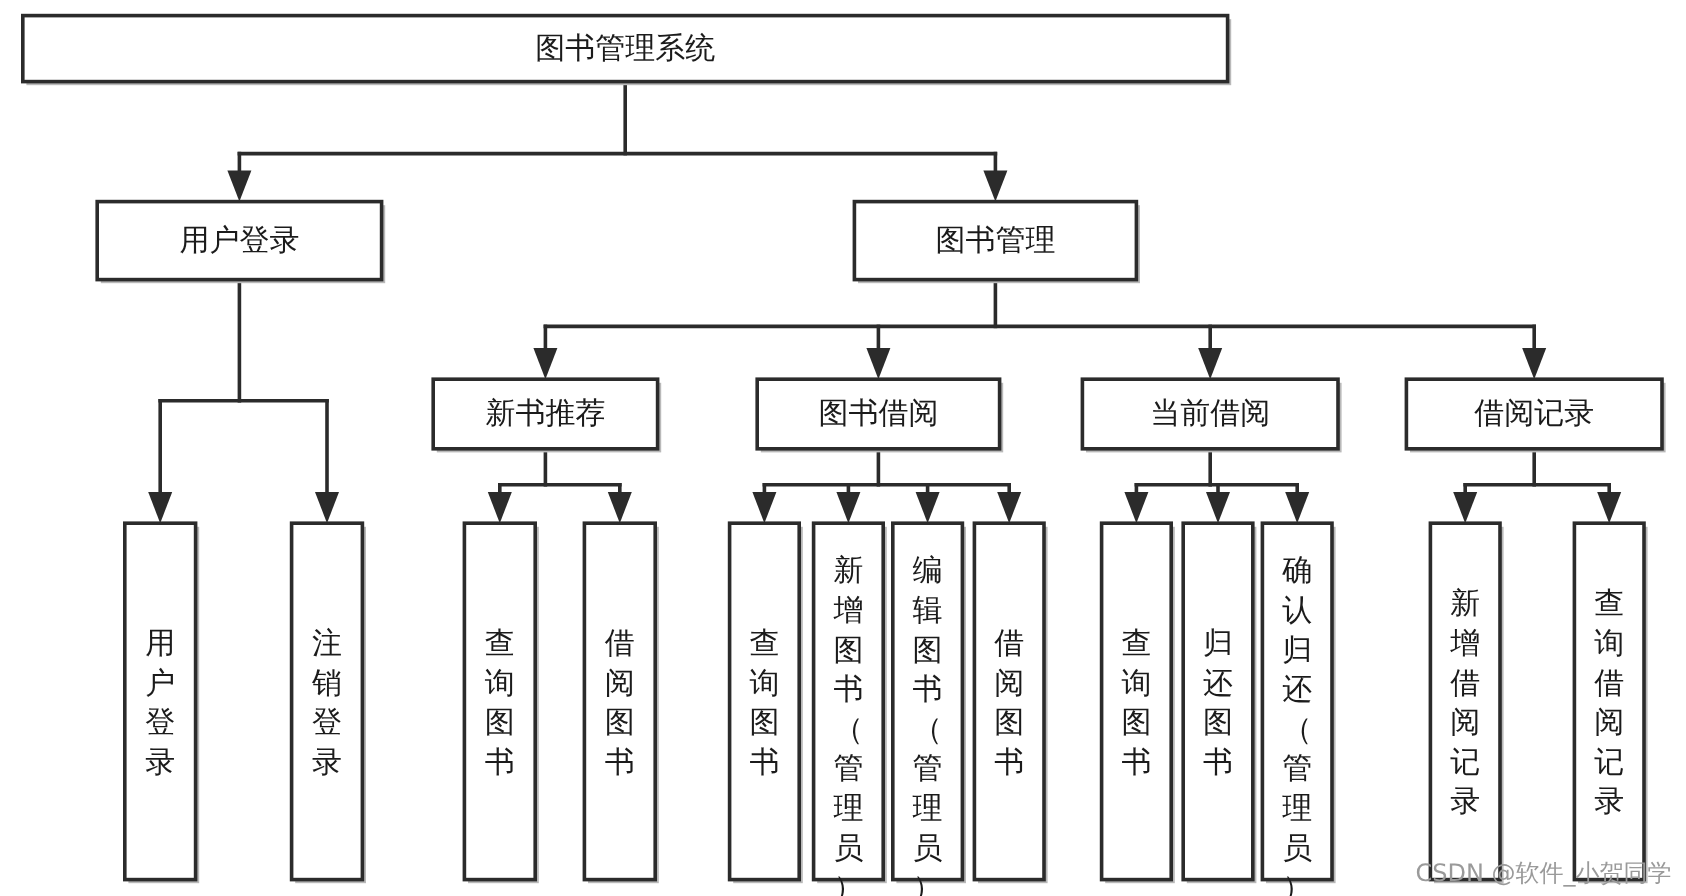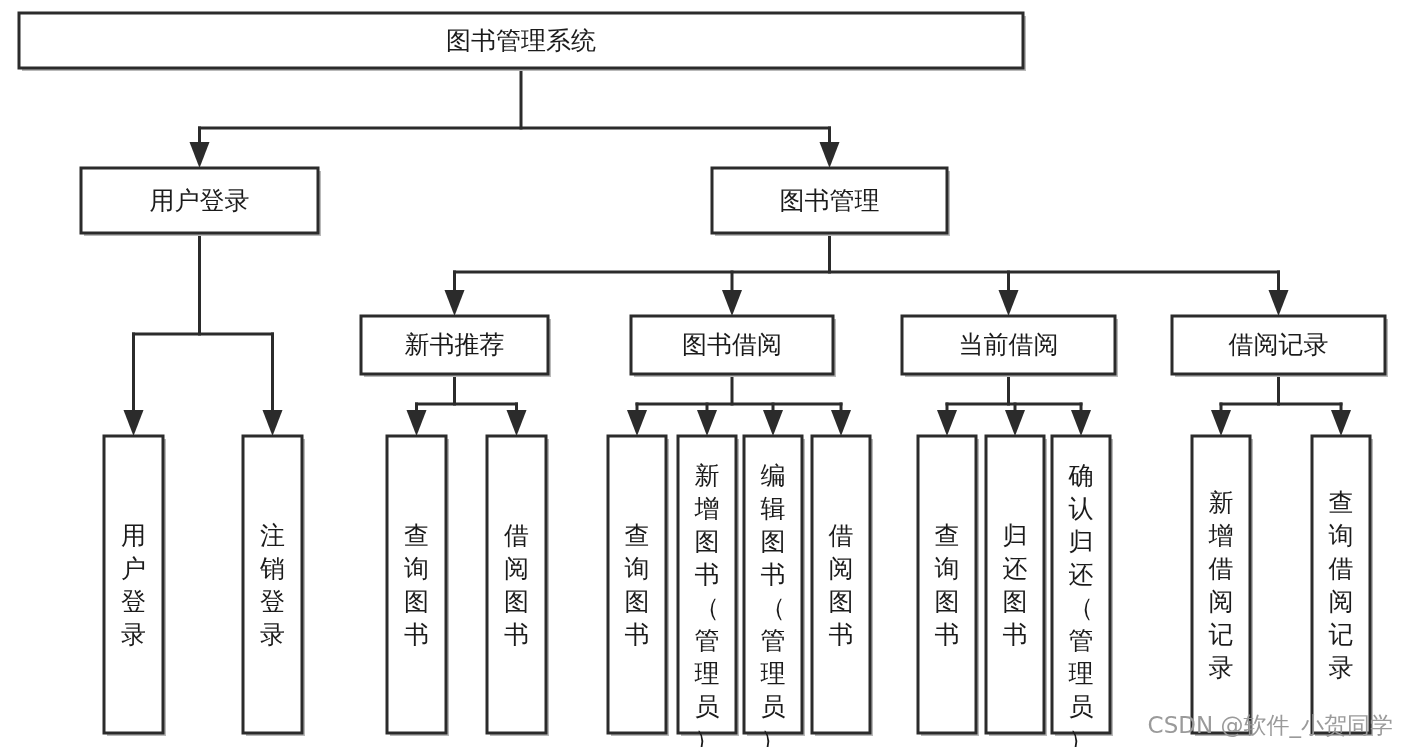--- a/index.html
+++ b/index.html
@@ -63,7 +63,7 @@
     right: 12px;
     bottom: 6px;
     font-family: "DejaVu Sans", "Liberation Sans", sans-serif;
-    font-size: 23px;
+    font-size: 20px;
     color: #9a9a9a;
     white-space: nowrap;
     user-select: none;

